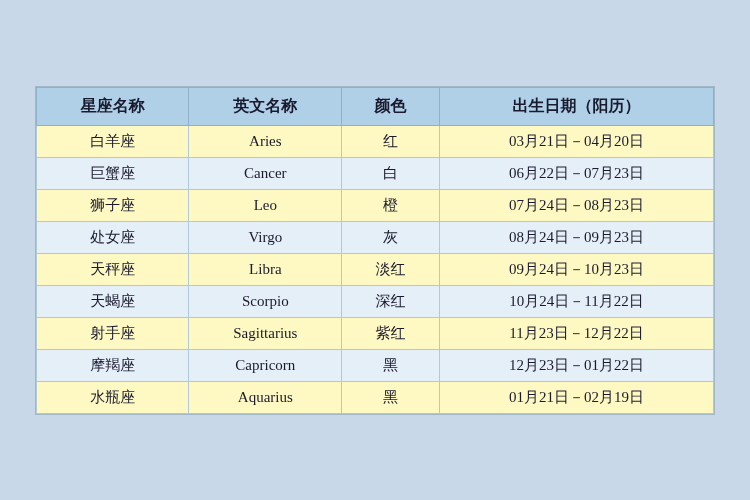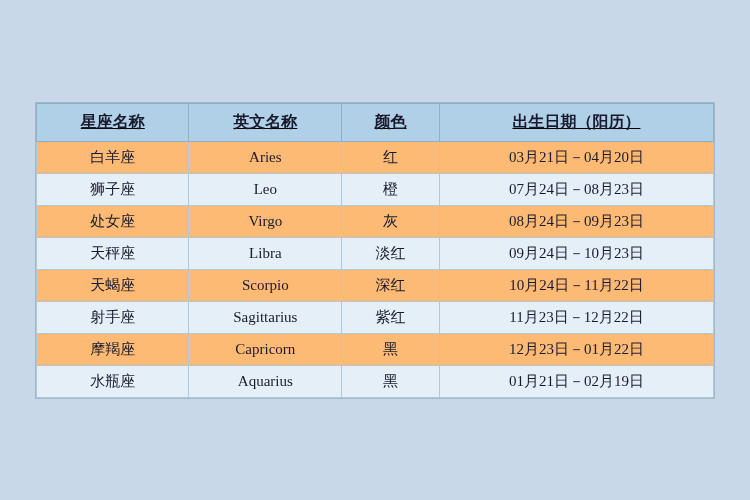--- a/index.html
+++ b/index.html
@@ -31,7 +31,6 @@
 
     thead tr {
       background-color: #b0d0e8;
-      text-decoration: underline;
     }
 
     thead th {

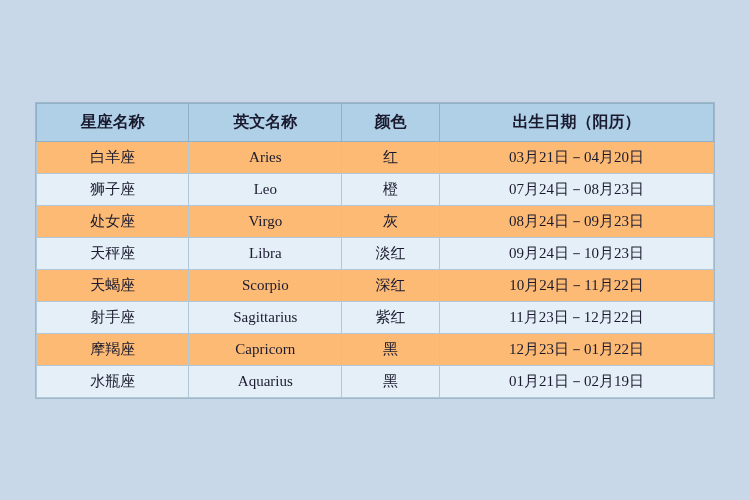--- a/index.html
+++ b/index.html
@@ -43,7 +43,7 @@
     }
 
     tbody tr {
-      background-color: #fdba74;
+      background-color: #fef9c3;
     }
 
     tbody tr:nth-child(even) {

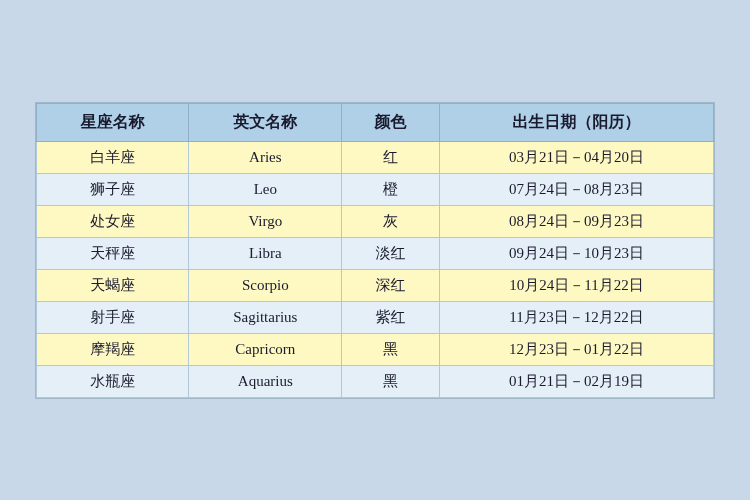--- a/index.html
+++ b/index.html
@@ -87,6 +87,12 @@
           <td>03月21日－04月20日</td>
         </tr>
         <tr>
+          <td>巨蟹座</td>
+          <td>Cancer</td>
+          <td>白</td>
+          <td>06月22日－07月23日</td>
+        </tr>
+        <tr>
           <td>狮子座</td>
           <td>Leo</td>
           <td>橙</td>

